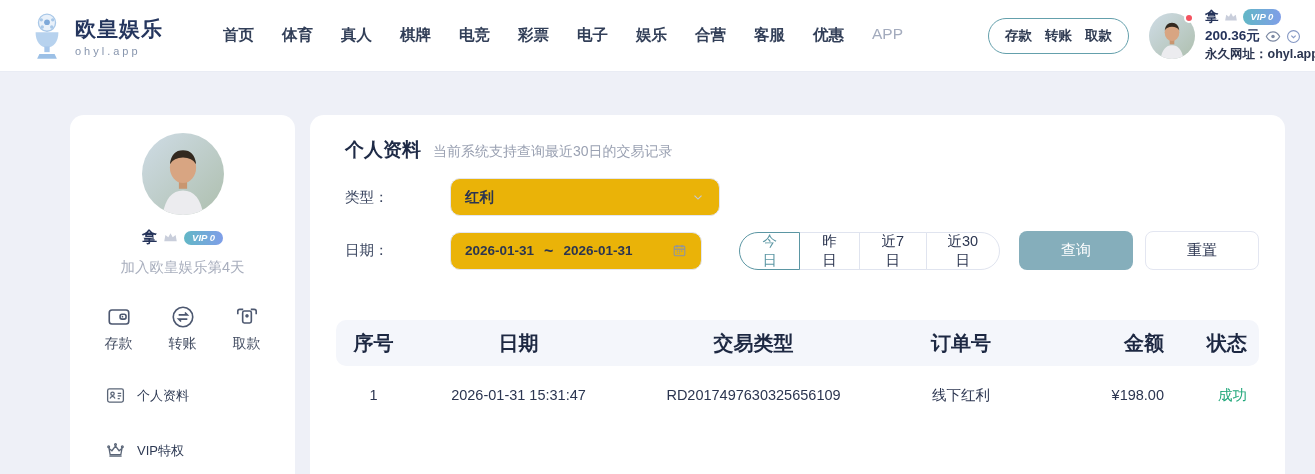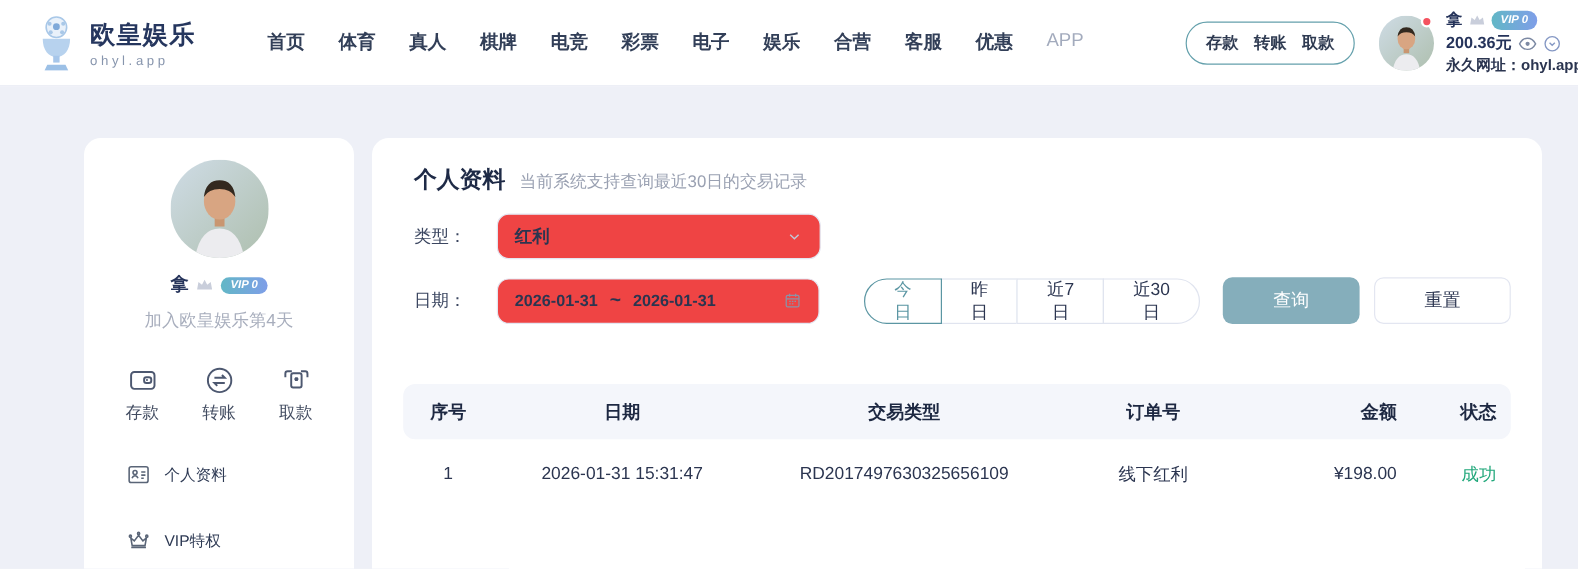--- a/index.html
+++ b/index.html
@@ -63,8 +63,8 @@
 
   .filter-row { display:flex; align-items:center; margin-top:15px; padding-left:9px;gap:19px; }
   .f-label { font-size:14.5px; color:#3b4660; width:50px; flex:none; }
-  .box { width:270px; height:38px; border:1px solid #e3e6f1; border-radius:10px; background:#ef4444;
-         display:flex; align-items:center; padding:0 14px; cursor:pointer; }
+  .box { width:270px; height:38px; border:1px solid #e3e6f1; border-radius:10px; background:#eab308;
+         display:flex; align-items:center; padding:0 14px; cursor:pointer;margin-left:36px; }
   .select-value { font-size:14.5px; font-weight:600; color:#2b3550; }
   .box .tail { margin-left:auto; display:flex; color:#c2c8d8; }
   .date-text { font-size:13.5px; font-weight:700; color:#2b3550; }

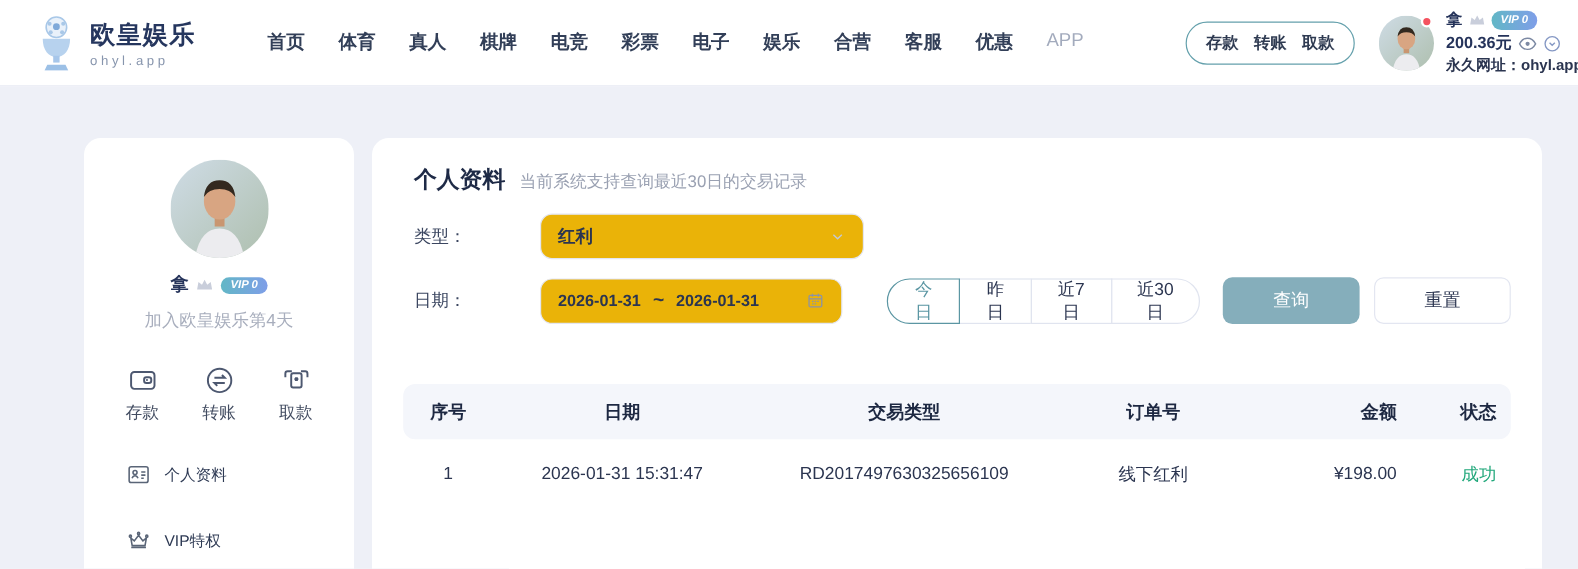--- a/index.html
+++ b/index.html
@@ -88,7 +88,7 @@
   
   .table { margin-top:50px; }
   .t-grid { display:grid; grid-template-columns:75px 215px 255px 160px 1fr 95px; align-items:center; }
-  .t-head { height:46px; background:#f4f6fb; border-radius:10px; font-size:15px; font-weight:700;
+  .t-head { height:46px; background:#f4f6fb; border-radius:10px; font-size:20px; font-weight:700;
             color:#1d2842; }
   .t-row { height:58px; font-size:14.5px; color:#2b3550; }
   .c-center { text-align:center; }

